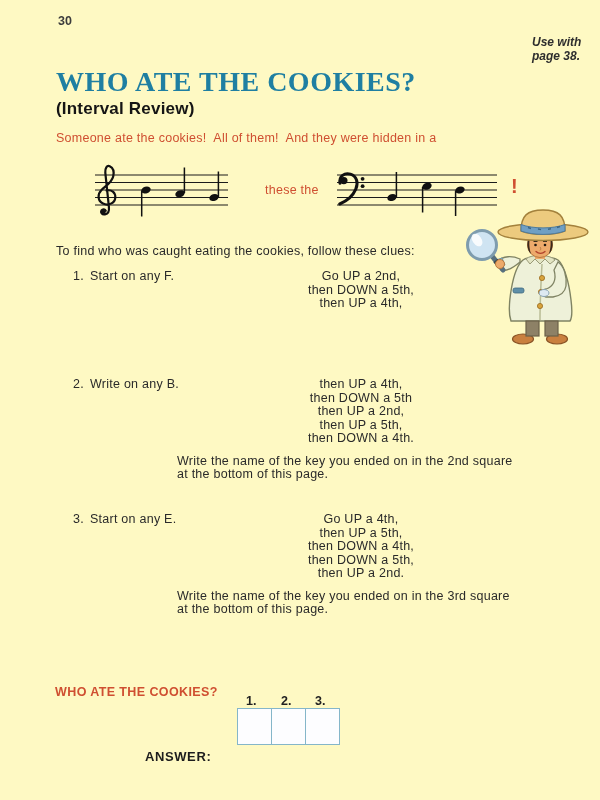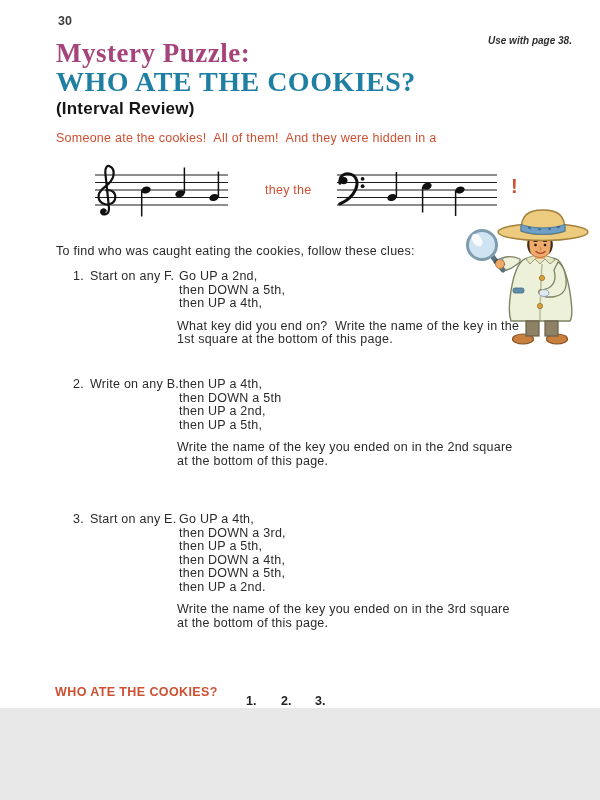--- a/index.html
+++ b/index.html
@@ -3,7 +3,7 @@
 <meta charset="utf-8">
 <style>
   html,body{margin:0;padding:0;background:#e8e8e8;}
-  .page{position:relative;width:600px;height:708px;background:#ffffff;
+  .page{position:relative;width:600px;height:800px;background:#fef9c3;
         font-family:"Liberation Sans",sans-serif;color:#262626;overflow:hidden;}
   .abs{position:absolute;}
   .t{font-size:12.5px;line-height:13.5px;letter-spacing:.25px;white-space:pre-wrap;color:#2a2a2a;}

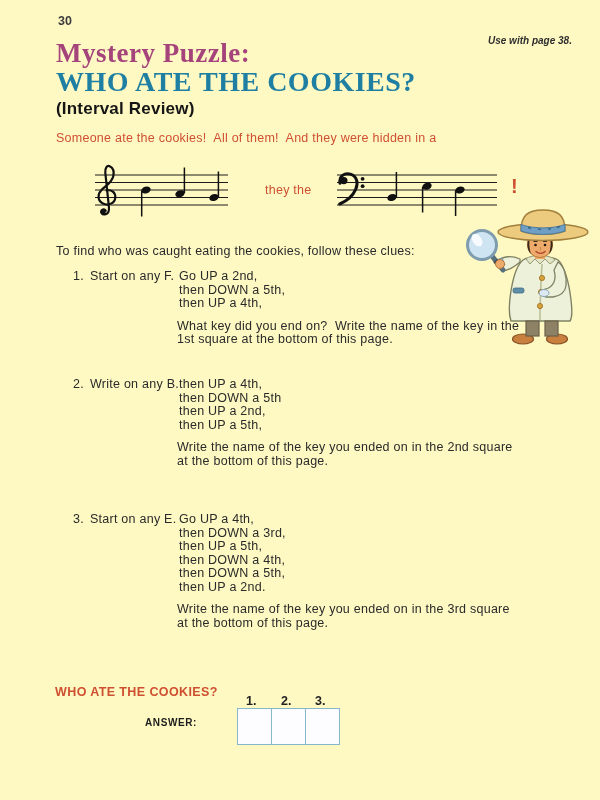--- a/index.html
+++ b/index.html
@@ -34,7 +34,6 @@
 
   <div class="abs pagenum" style="left:58px;top:14px;">30</div>
   <div class="abs usewith" style="left:488px;top:35px;">Use with page 38.</div>
-  <div class="abs title1" style="left:56px;top:38px;">Mystery Puzzle:</div>
   <div class="abs title2" style="left:56px;top:66px;">WHO ATE THE COOKIES?</div>
   <div class="abs t orange" style="left:56px;top:132px;">Someone ate the cookies!  All of them!  And they were hidden in a</div>
 

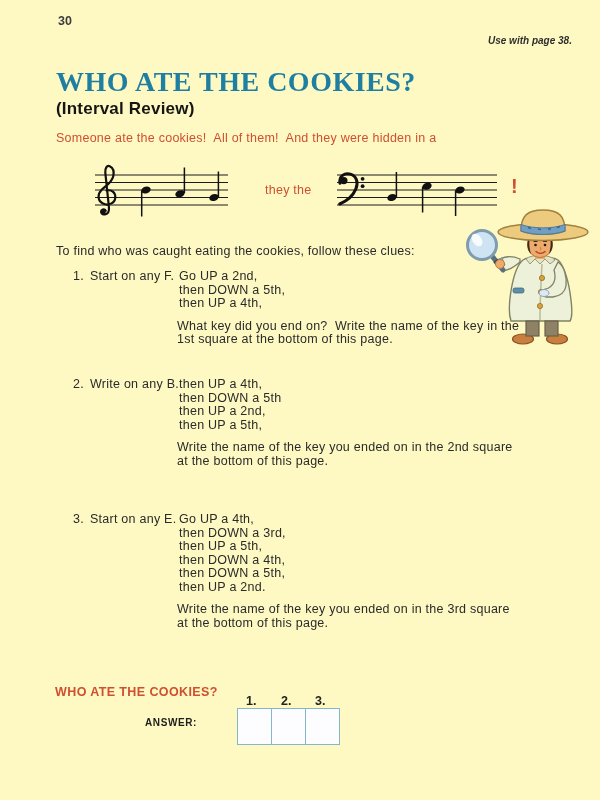--- a/index.html
+++ b/index.html
@@ -9,7 +9,7 @@
   .t{font-size:12.5px;line-height:13.5px;letter-spacing:.25px;white-space:pre-wrap;color:#2a2a2a;}
   .orange{color:#cf4f31;}
   .pagenum{font-size:12.5px;font-weight:600;color:#3c3c3c;}
-  .usewith{font-size:10px;font-style:italic;font-weight:700;color:#2e2e2e;}
+  .usewith{font-size:12px;font-style:italic;font-weight:700;color:#2e2e2e;margin-left:44px;}
   .title1{font-family:"Liberation Serif",serif;font-weight:700;font-size:27px;color:#a5437b;letter-spacing:.5px;}
   .title2{font-family:"Liberation Serif",serif;font-weight:700;font-size:28px;color:#1f7fa2;letter-spacing:.5px;}
   .subtitle{font-size:17px;font-weight:700;color:#151515;letter-spacing:.2px;}

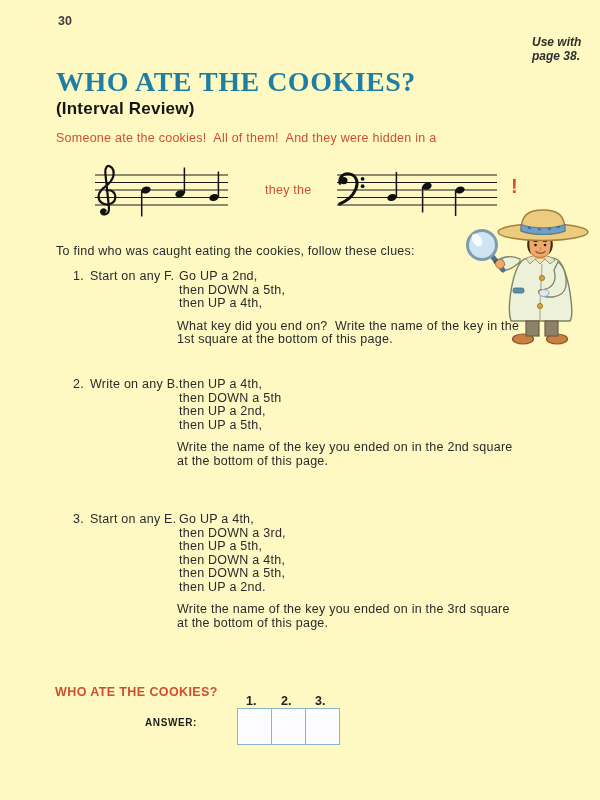--- a/index.html
+++ b/index.html
@@ -89,7 +89,7 @@
     </g>
   </svg>
 
-  <div class="abs t orange" style="left:265px;top:184px;">they the</div>
+  <div class="abs t orange" style="left:265px;top:184px;">these the</div>
   <div class="abs bang" style="left:511px;top:175px;">!</div>
 
   <svg class="abs" style="left:450px;top:202px;" width="140" height="145" viewBox="0 0 140 145">

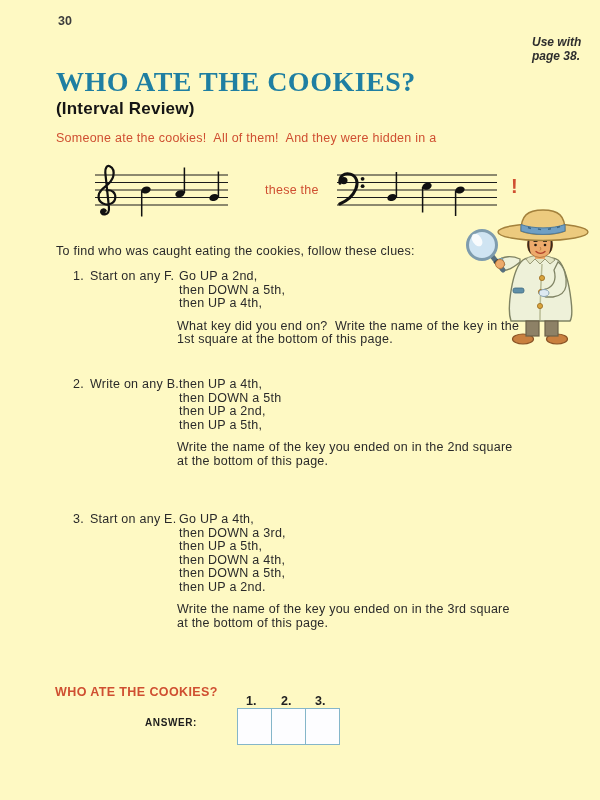--- a/index.html
+++ b/index.html
@@ -17,7 +17,7 @@
   .clue{position:absolute;left:73px;width:470px;}
   .clue-num{position:absolute;left:0;top:0;}
   .clue-start{position:absolute;left:17px;top:0;}
-  .clue-steps{margin-left:106px;}
+  .clue-steps{margin-left:106px;text-align:center;}
   .clue-follow{margin-left:104px;margin-top:9px;}
   .whoq{font-size:12.5px;font-weight:700;letter-spacing:.4px;}
   .answer{font-size:10px;font-weight:700;letter-spacing:.6px;color:#1d1d1d;}

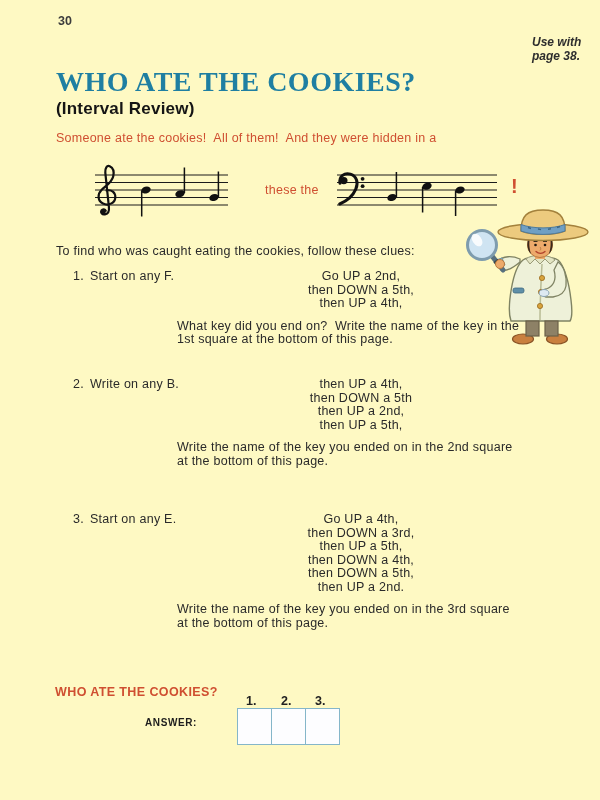--- a/index.html
+++ b/index.html
@@ -154,10 +154,6 @@
       <div class="t">then DOWN a 5th,</div>
       <div class="t">then UP a 4th,</div>
     </div>
-    <div class="clue-follow">
-      <div class="t">What key did you end on?  Write the name of the key in the</div>
-      <div class="t">1st square at the bottom of this page.</div>
-    </div>
   </div>
 
   <div class="clue" style="top:378px;">

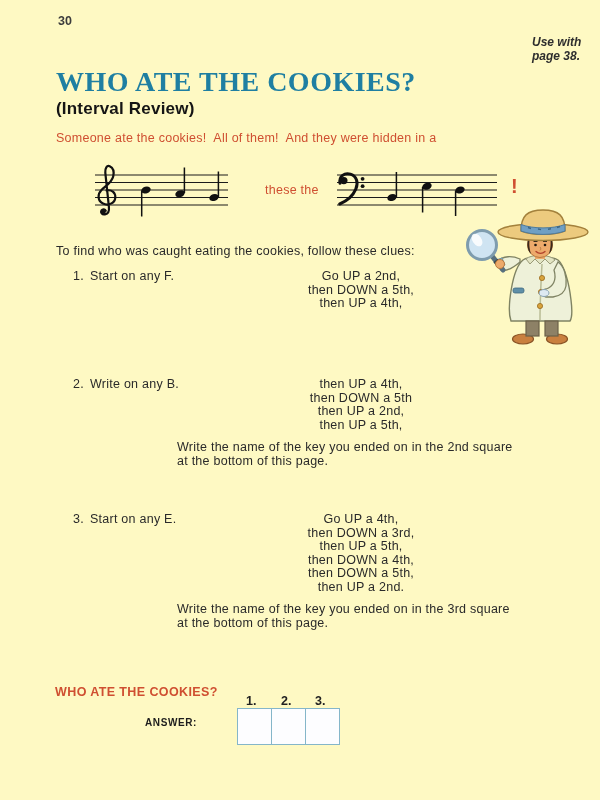--- a/index.html
+++ b/index.html
@@ -164,6 +164,7 @@
       <div class="t">then DOWN a 5th</div>
       <div class="t">then UP a 2nd,</div>
       <div class="t">then UP a 5th,</div>
+      <div class="t">then DOWN a 4th.</div>
     </div>
     <div class="clue-follow">
       <div class="t">Write the name of the key you ended on in the 2nd square</div>

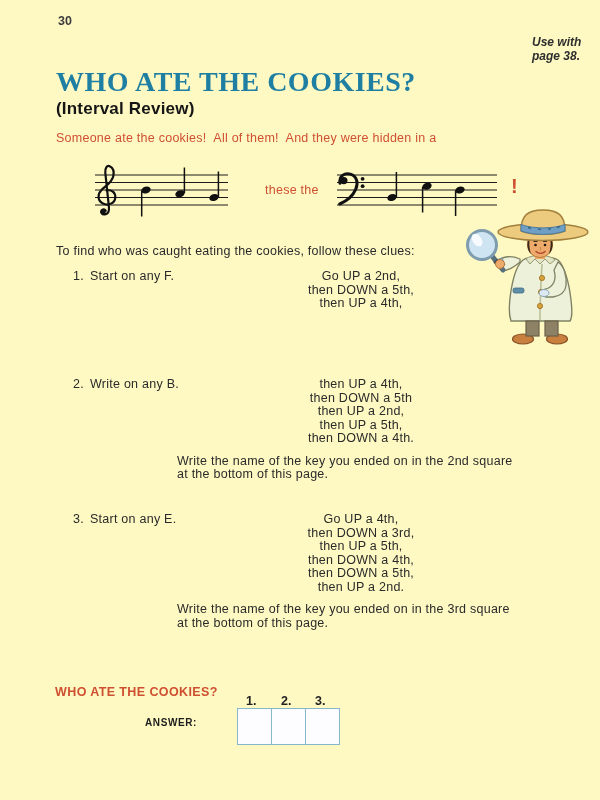--- a/index.html
+++ b/index.html
@@ -177,7 +177,6 @@
     <span class="t clue-start">Start on any E.</span>
     <div class="clue-steps">
       <div class="t">Go UP a 4th,</div>
-      <div class="t">then DOWN a 3rd,</div>
       <div class="t">then UP a 5th,</div>
       <div class="t">then DOWN a 4th,</div>
       <div class="t">then DOWN a 5th,</div>

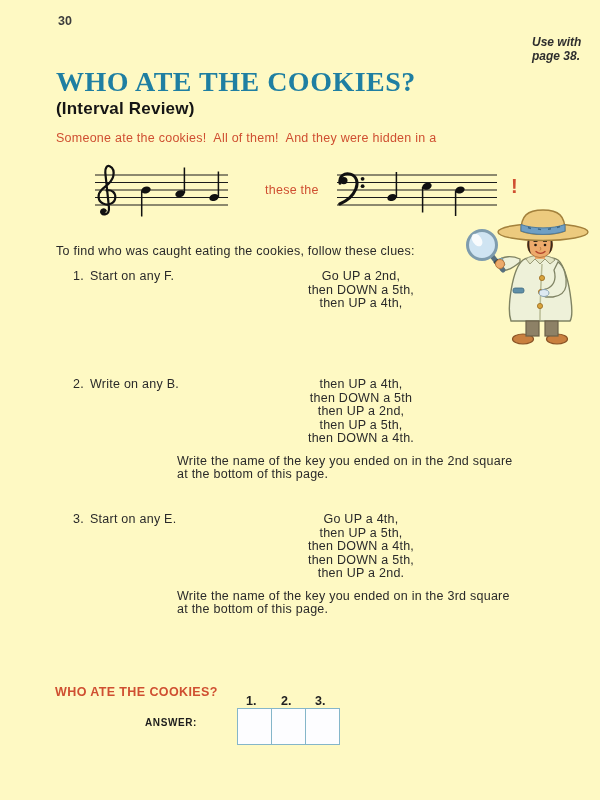--- a/index.html
+++ b/index.html
@@ -20,7 +20,7 @@
   .clue-steps{margin-left:106px;text-align:center;}
   .clue-follow{margin-left:104px;margin-top:9px;}
   .whoq{font-size:12.5px;font-weight:700;letter-spacing:.4px;}
-  .answer{font-size:10px;font-weight:700;letter-spacing:.6px;color:#1d1d1d;}
+  .answer{font-size:13px;font-weight:700;letter-spacing:.6px;color:#1d1d1d;margin-top:32px;}
   .boxlabel{font-size:12.5px;font-weight:700;color:#222;}
   .boxes{display:flex;}
   .box{width:33px;height:35px;border:1.2px solid #85b6c9;background:#fdfdff;margin-left:-1.2px;}

